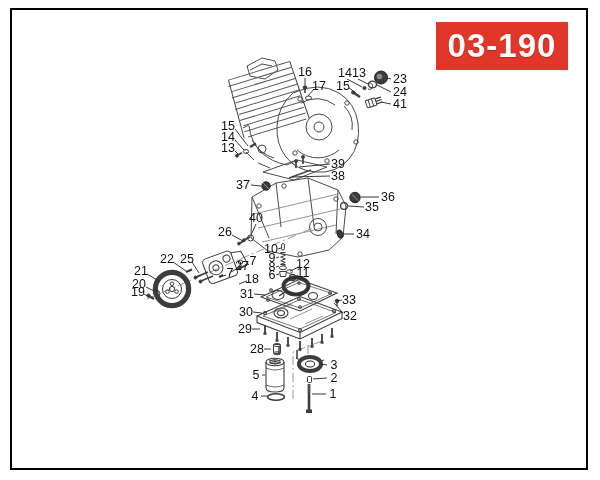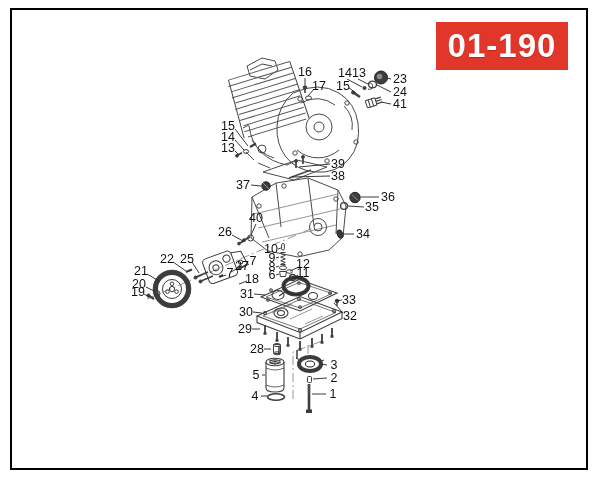--- a/index.html
+++ b/index.html
@@ -21,7 +21,7 @@
 
 <div class="page">
   <div class="frame"></div>
-  <div class="badge">01-190</div>
+  <div class="badge">03-190</div>
 
   <svg width="600" height="480" viewBox="0 0 600 480">
 

